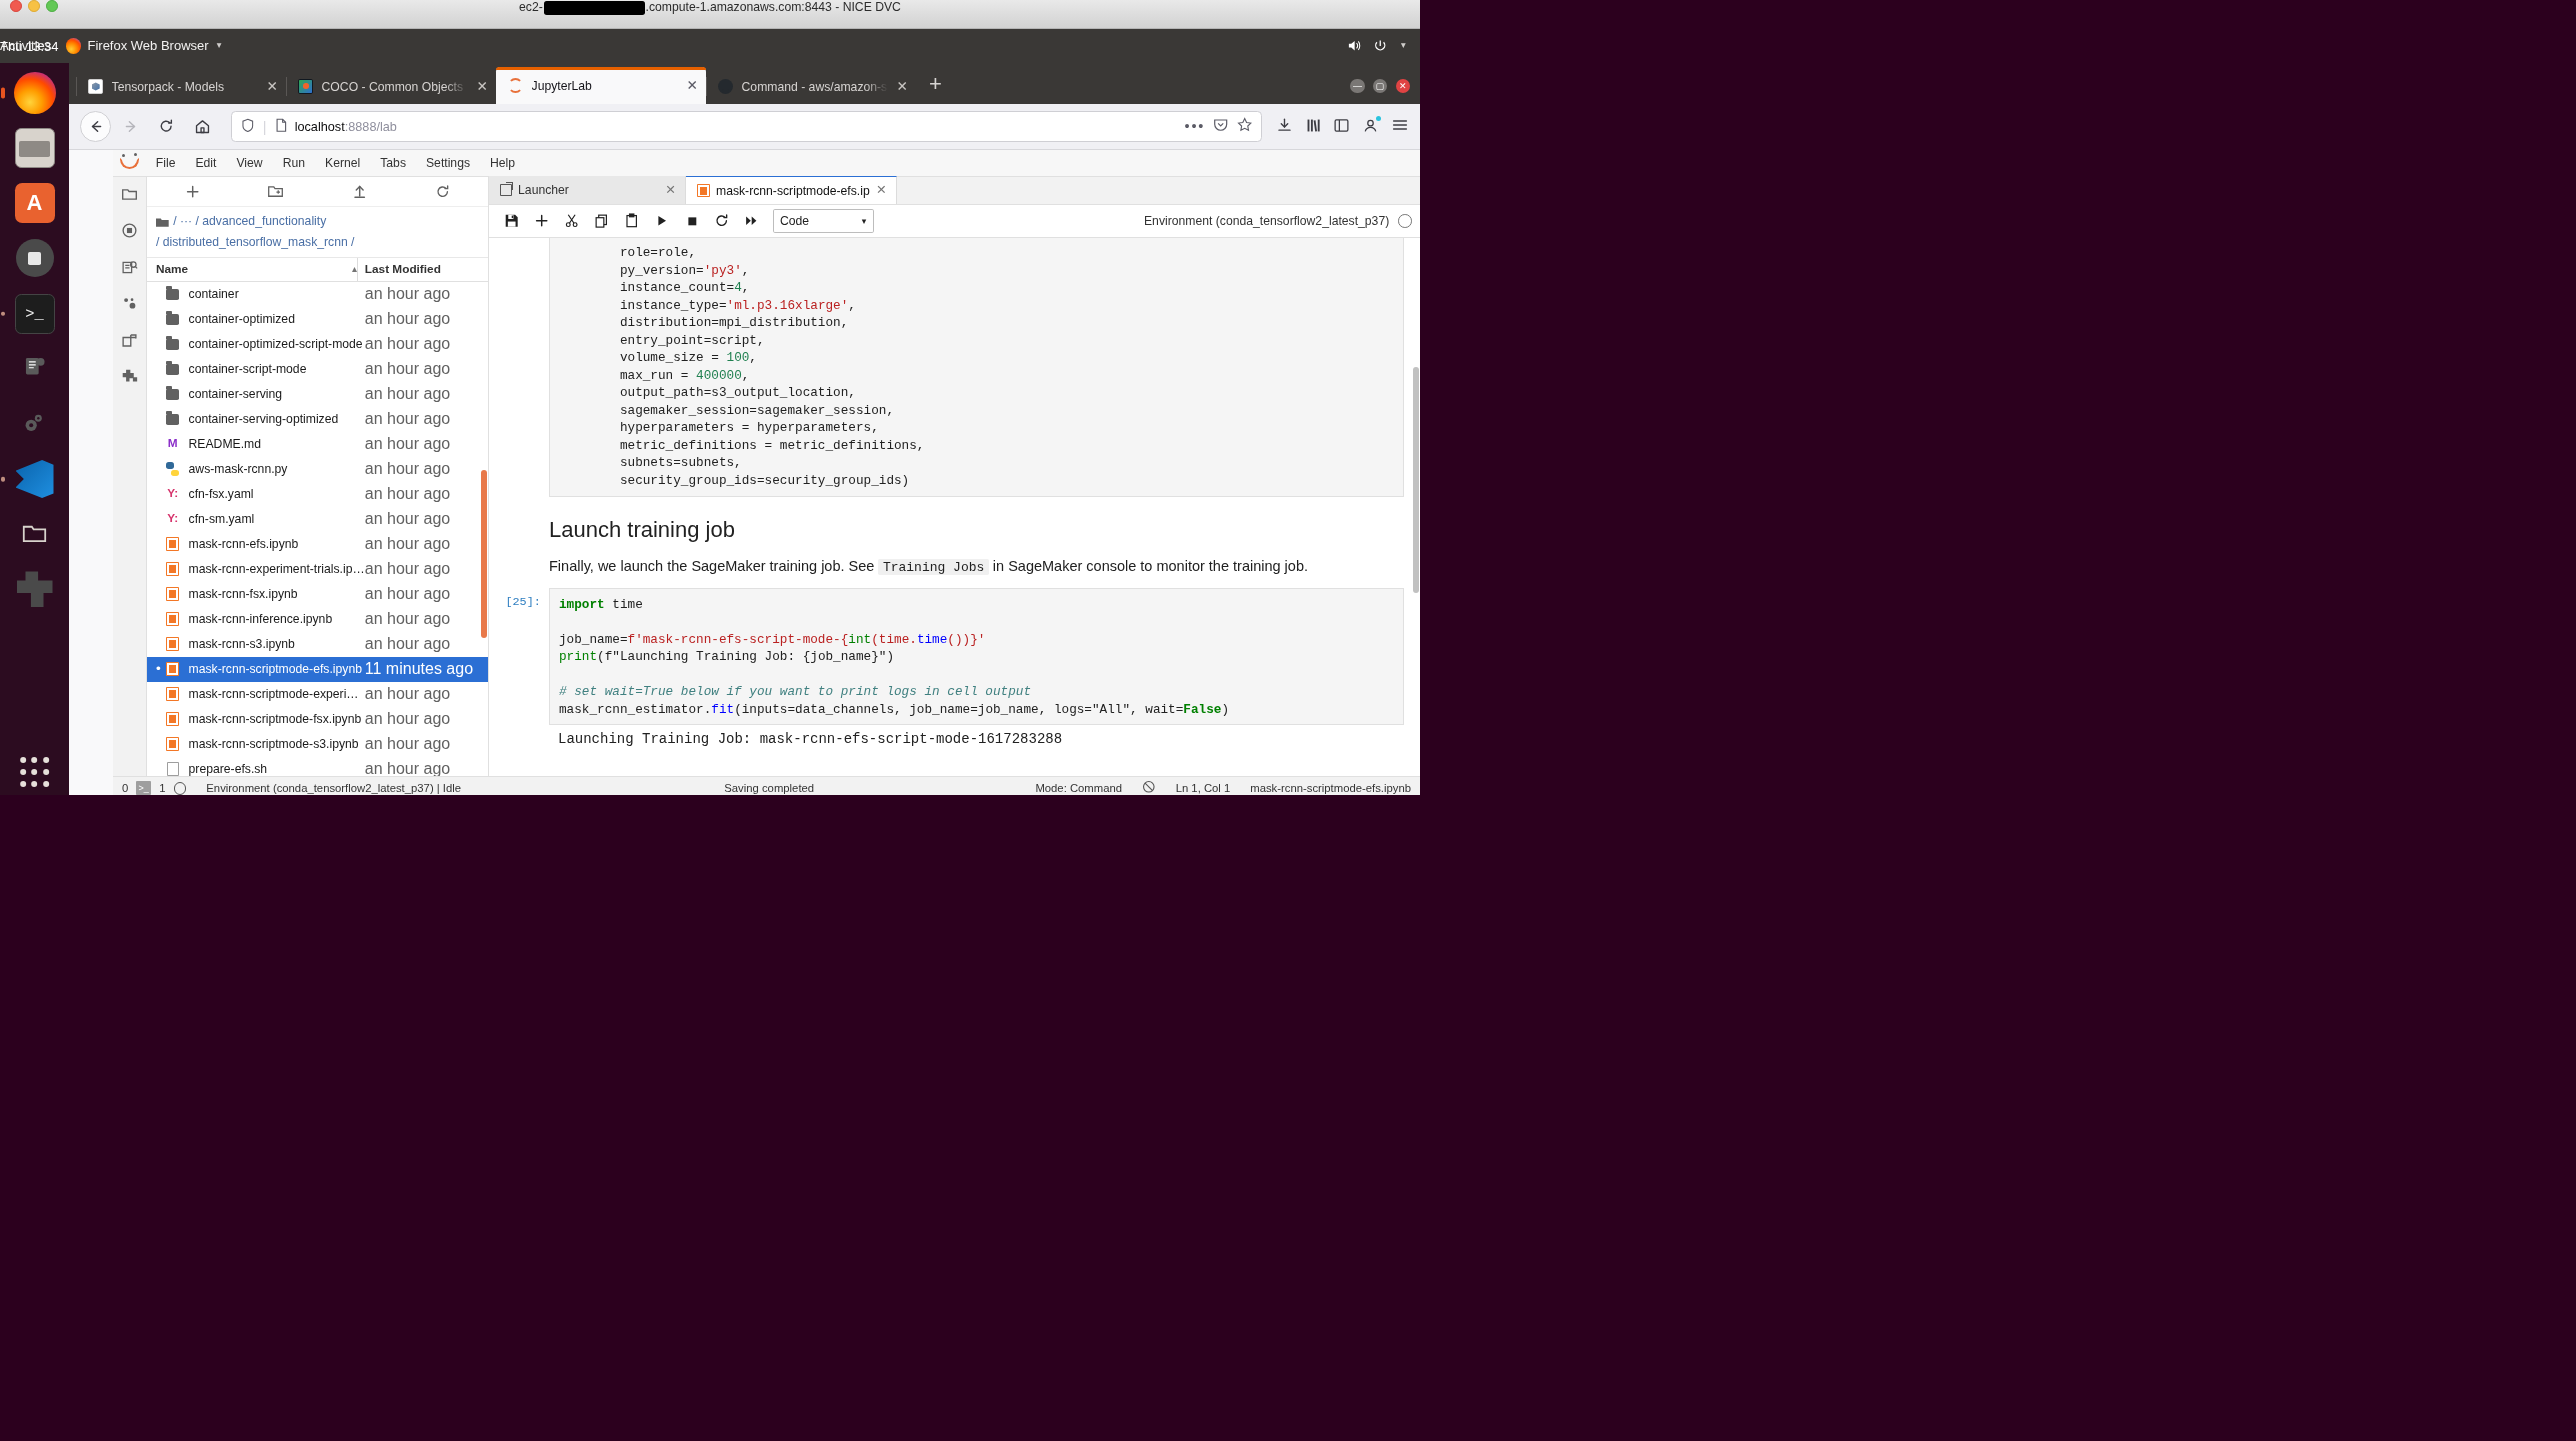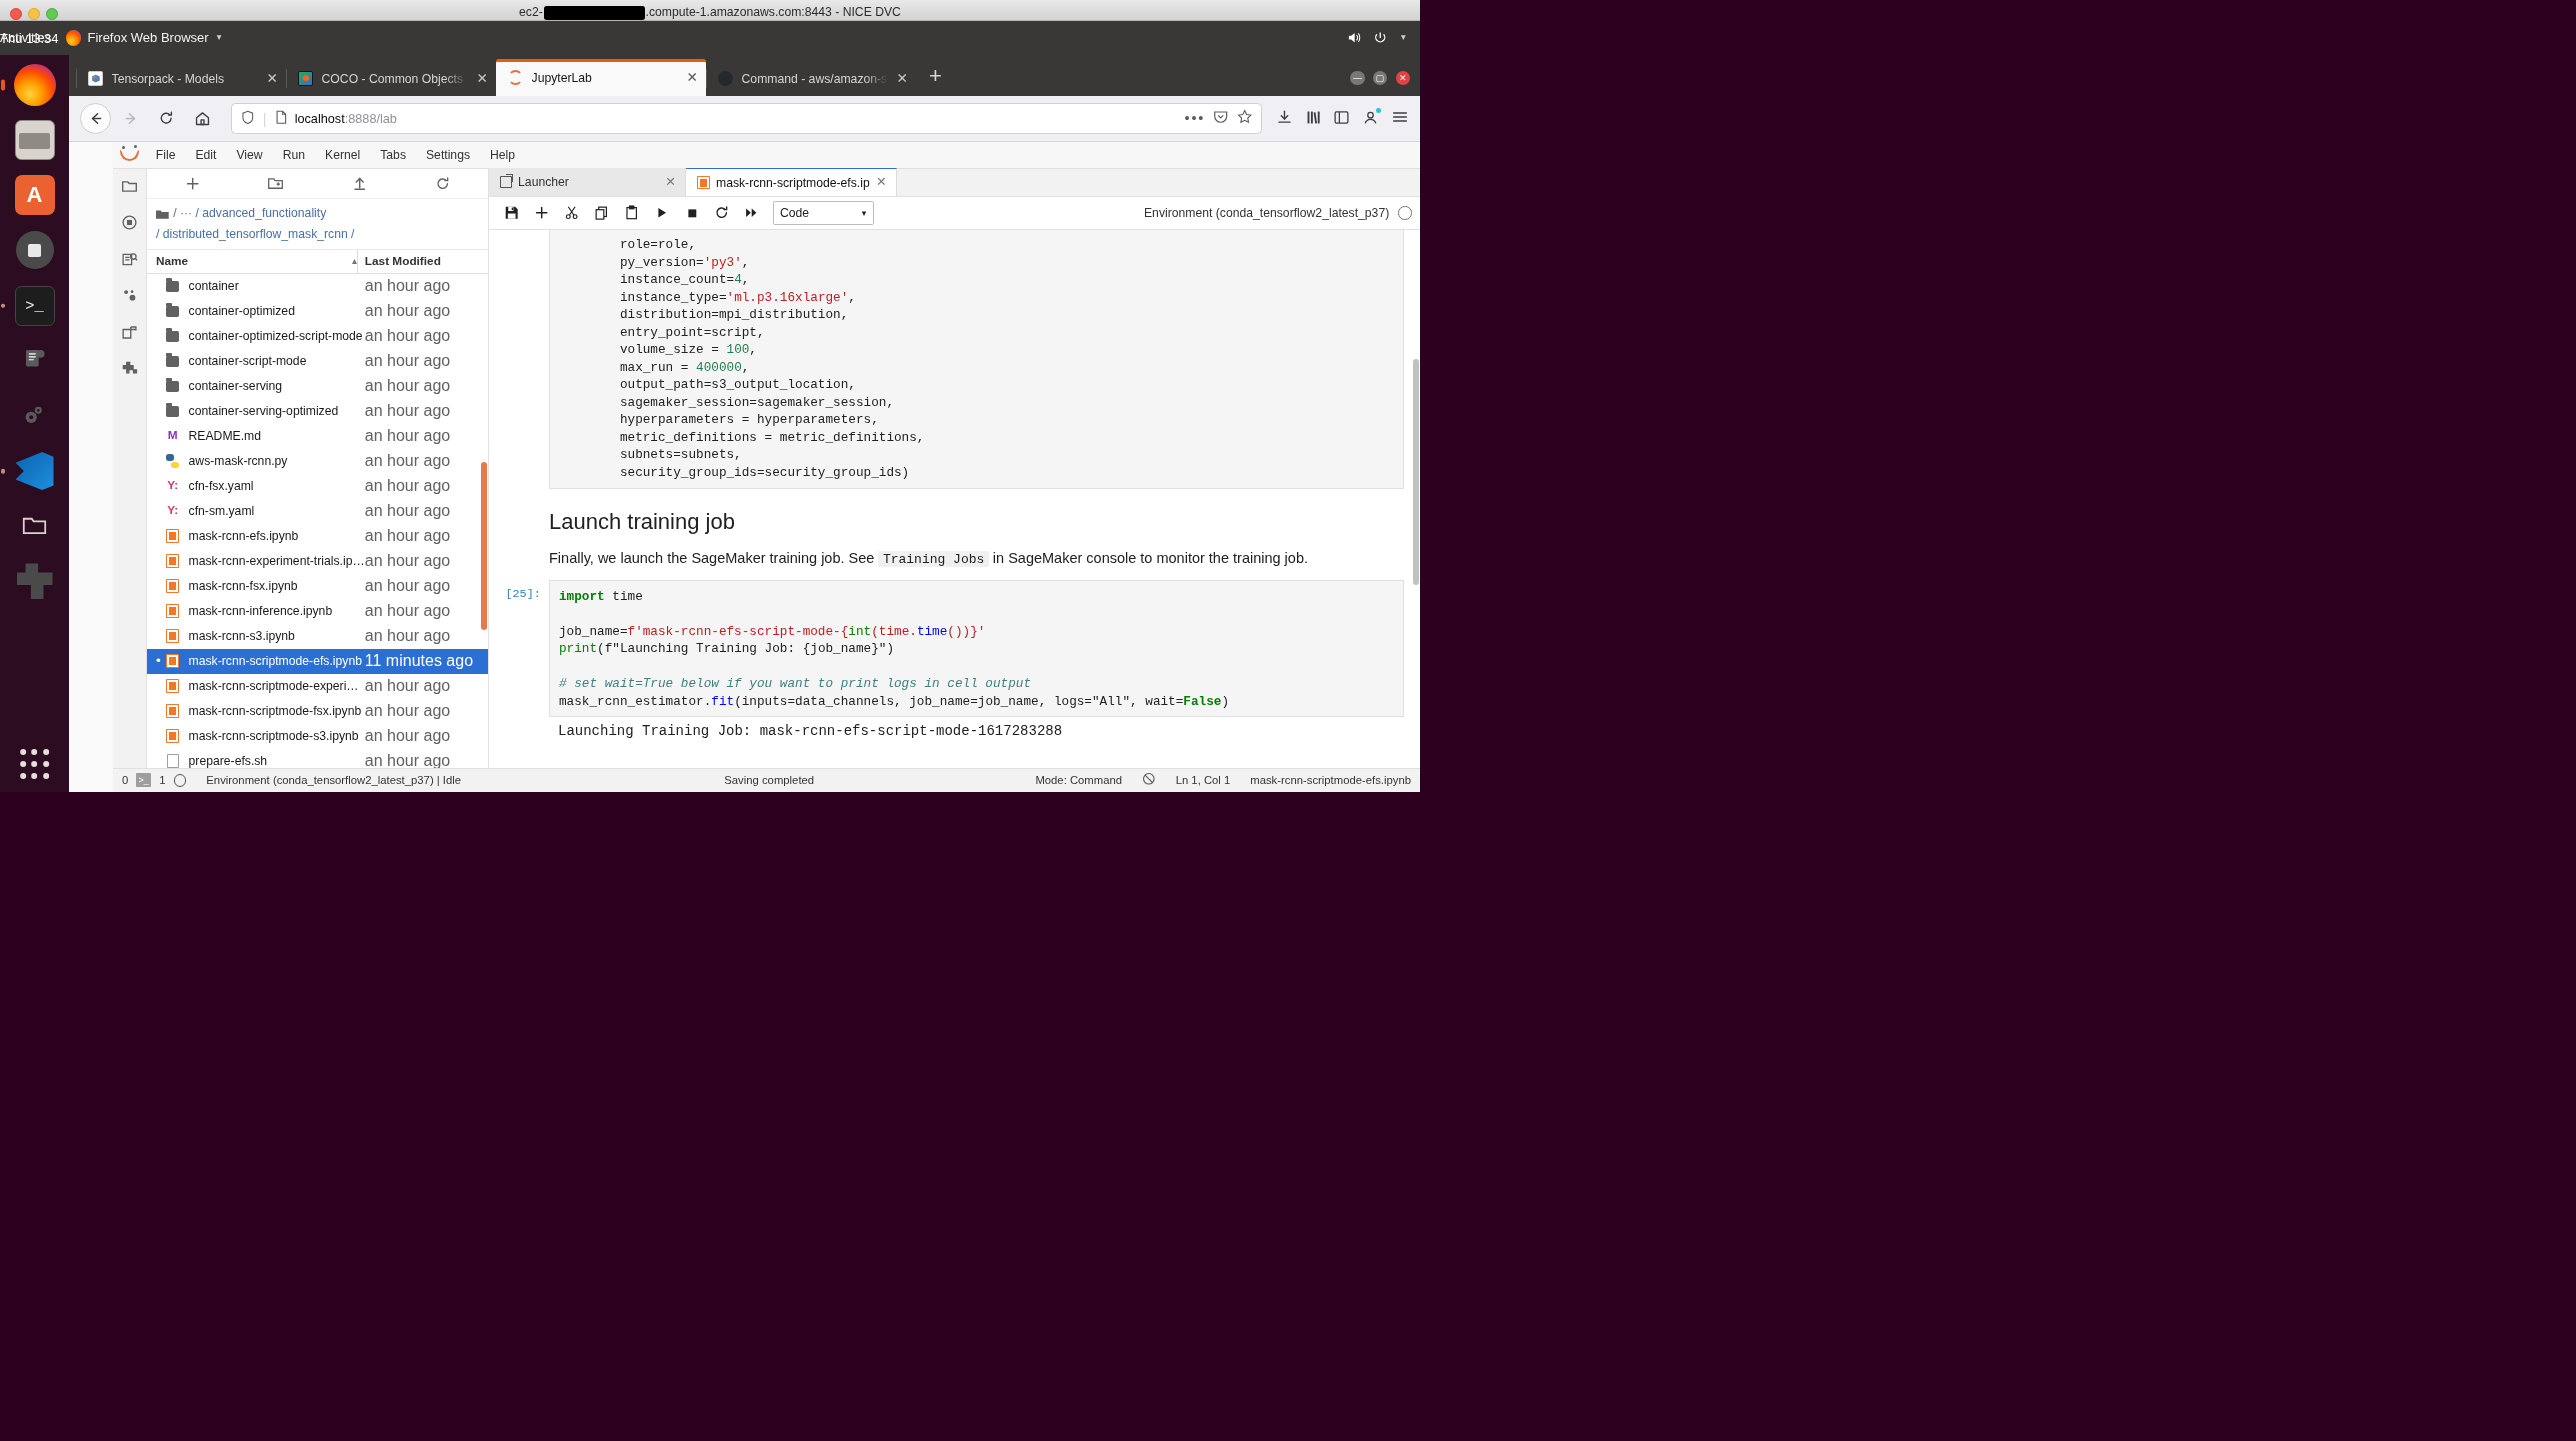--- a/index.html
+++ b/index.html
@@ -12,10 +12,10 @@
 
   
   .dcv-titlebar {
-    height: 21px; width: 100%;
+    height: 29px; width: 100%;
     background: linear-gradient(to bottom, #e9e9e9 0%, #dcdcdc 55%, #d2d2d2 100%);
     border-bottom: 0.9px solid #b4b4b4;
-    display: flex; align-items: flex-end;
+    display: flex; align-items: flex-start;
     position: relative;
   }
   .traffic { display: flex; gap: 6.3px; padding-left: 10px; }

